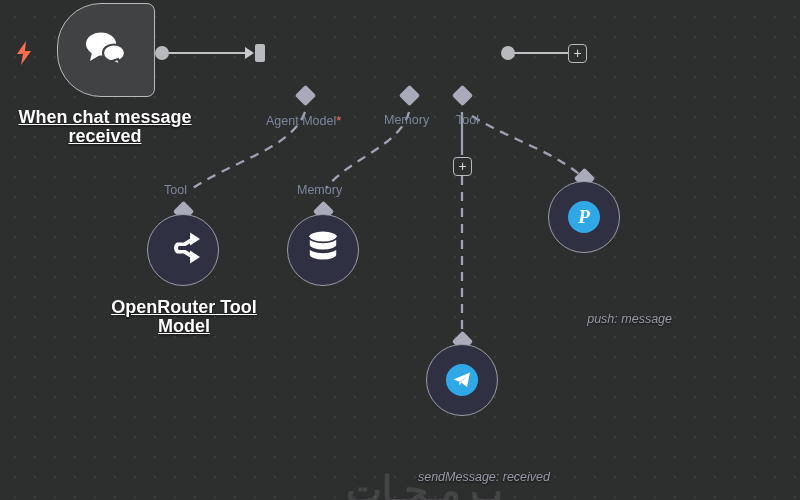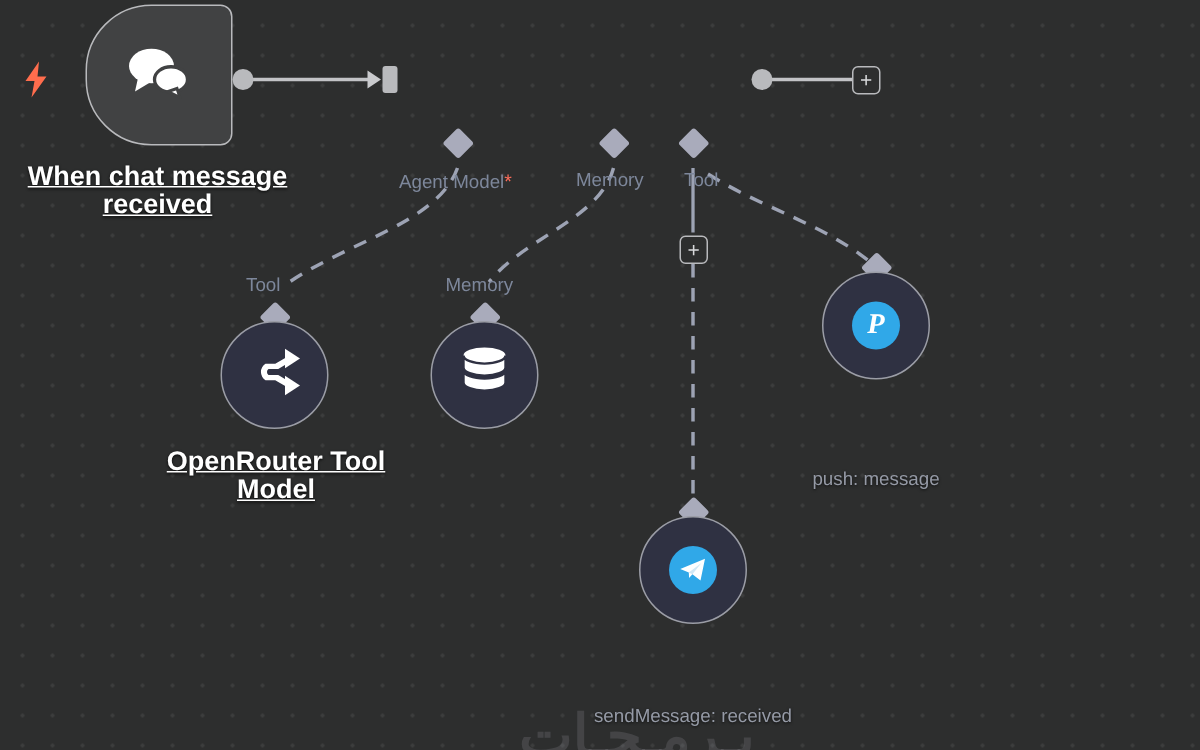--- a/index.html
+++ b/index.html
@@ -139,11 +139,12 @@
   }
   .node-sublabel {
     position: absolute;
-    text-align: center;
+    text-align: right;
     color: #959aa6;
     font-size: 12.5px;
     line-height: 15px;
     text-shadow: 0 1px 2px rgba(0,0,0,.7);
+    font-style: italic;
   }
   .port-label {
     position: absolute;

